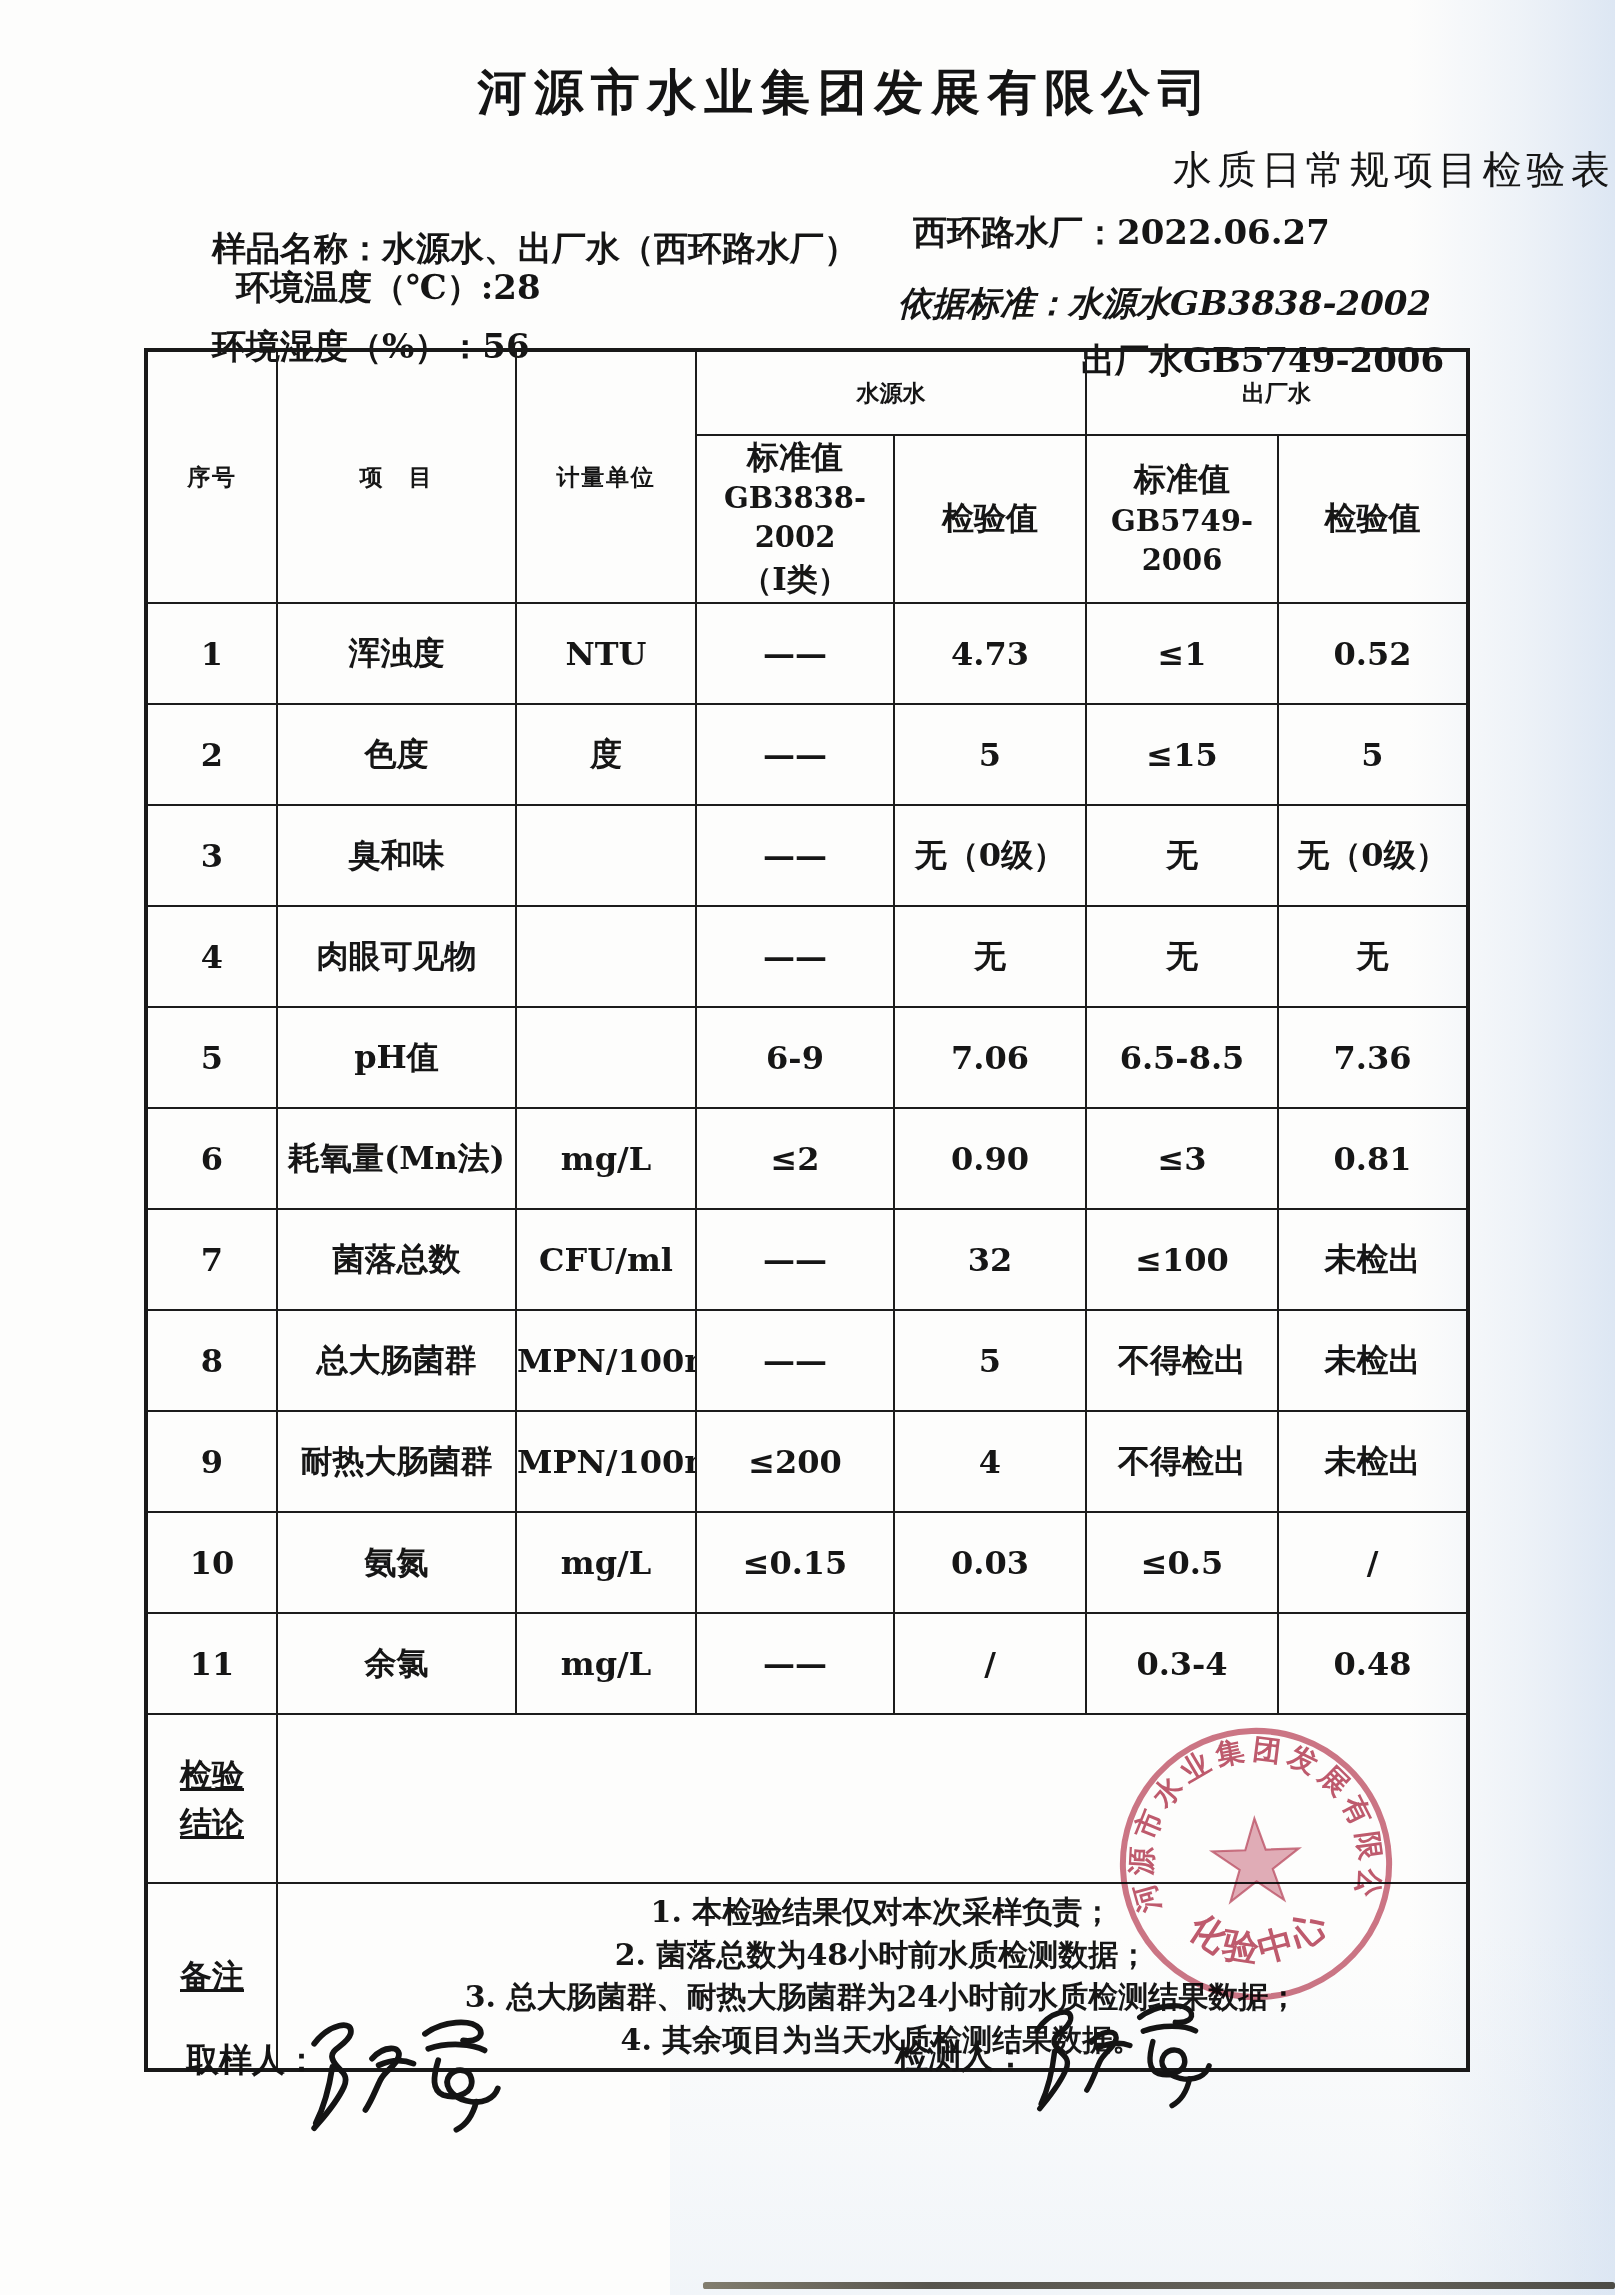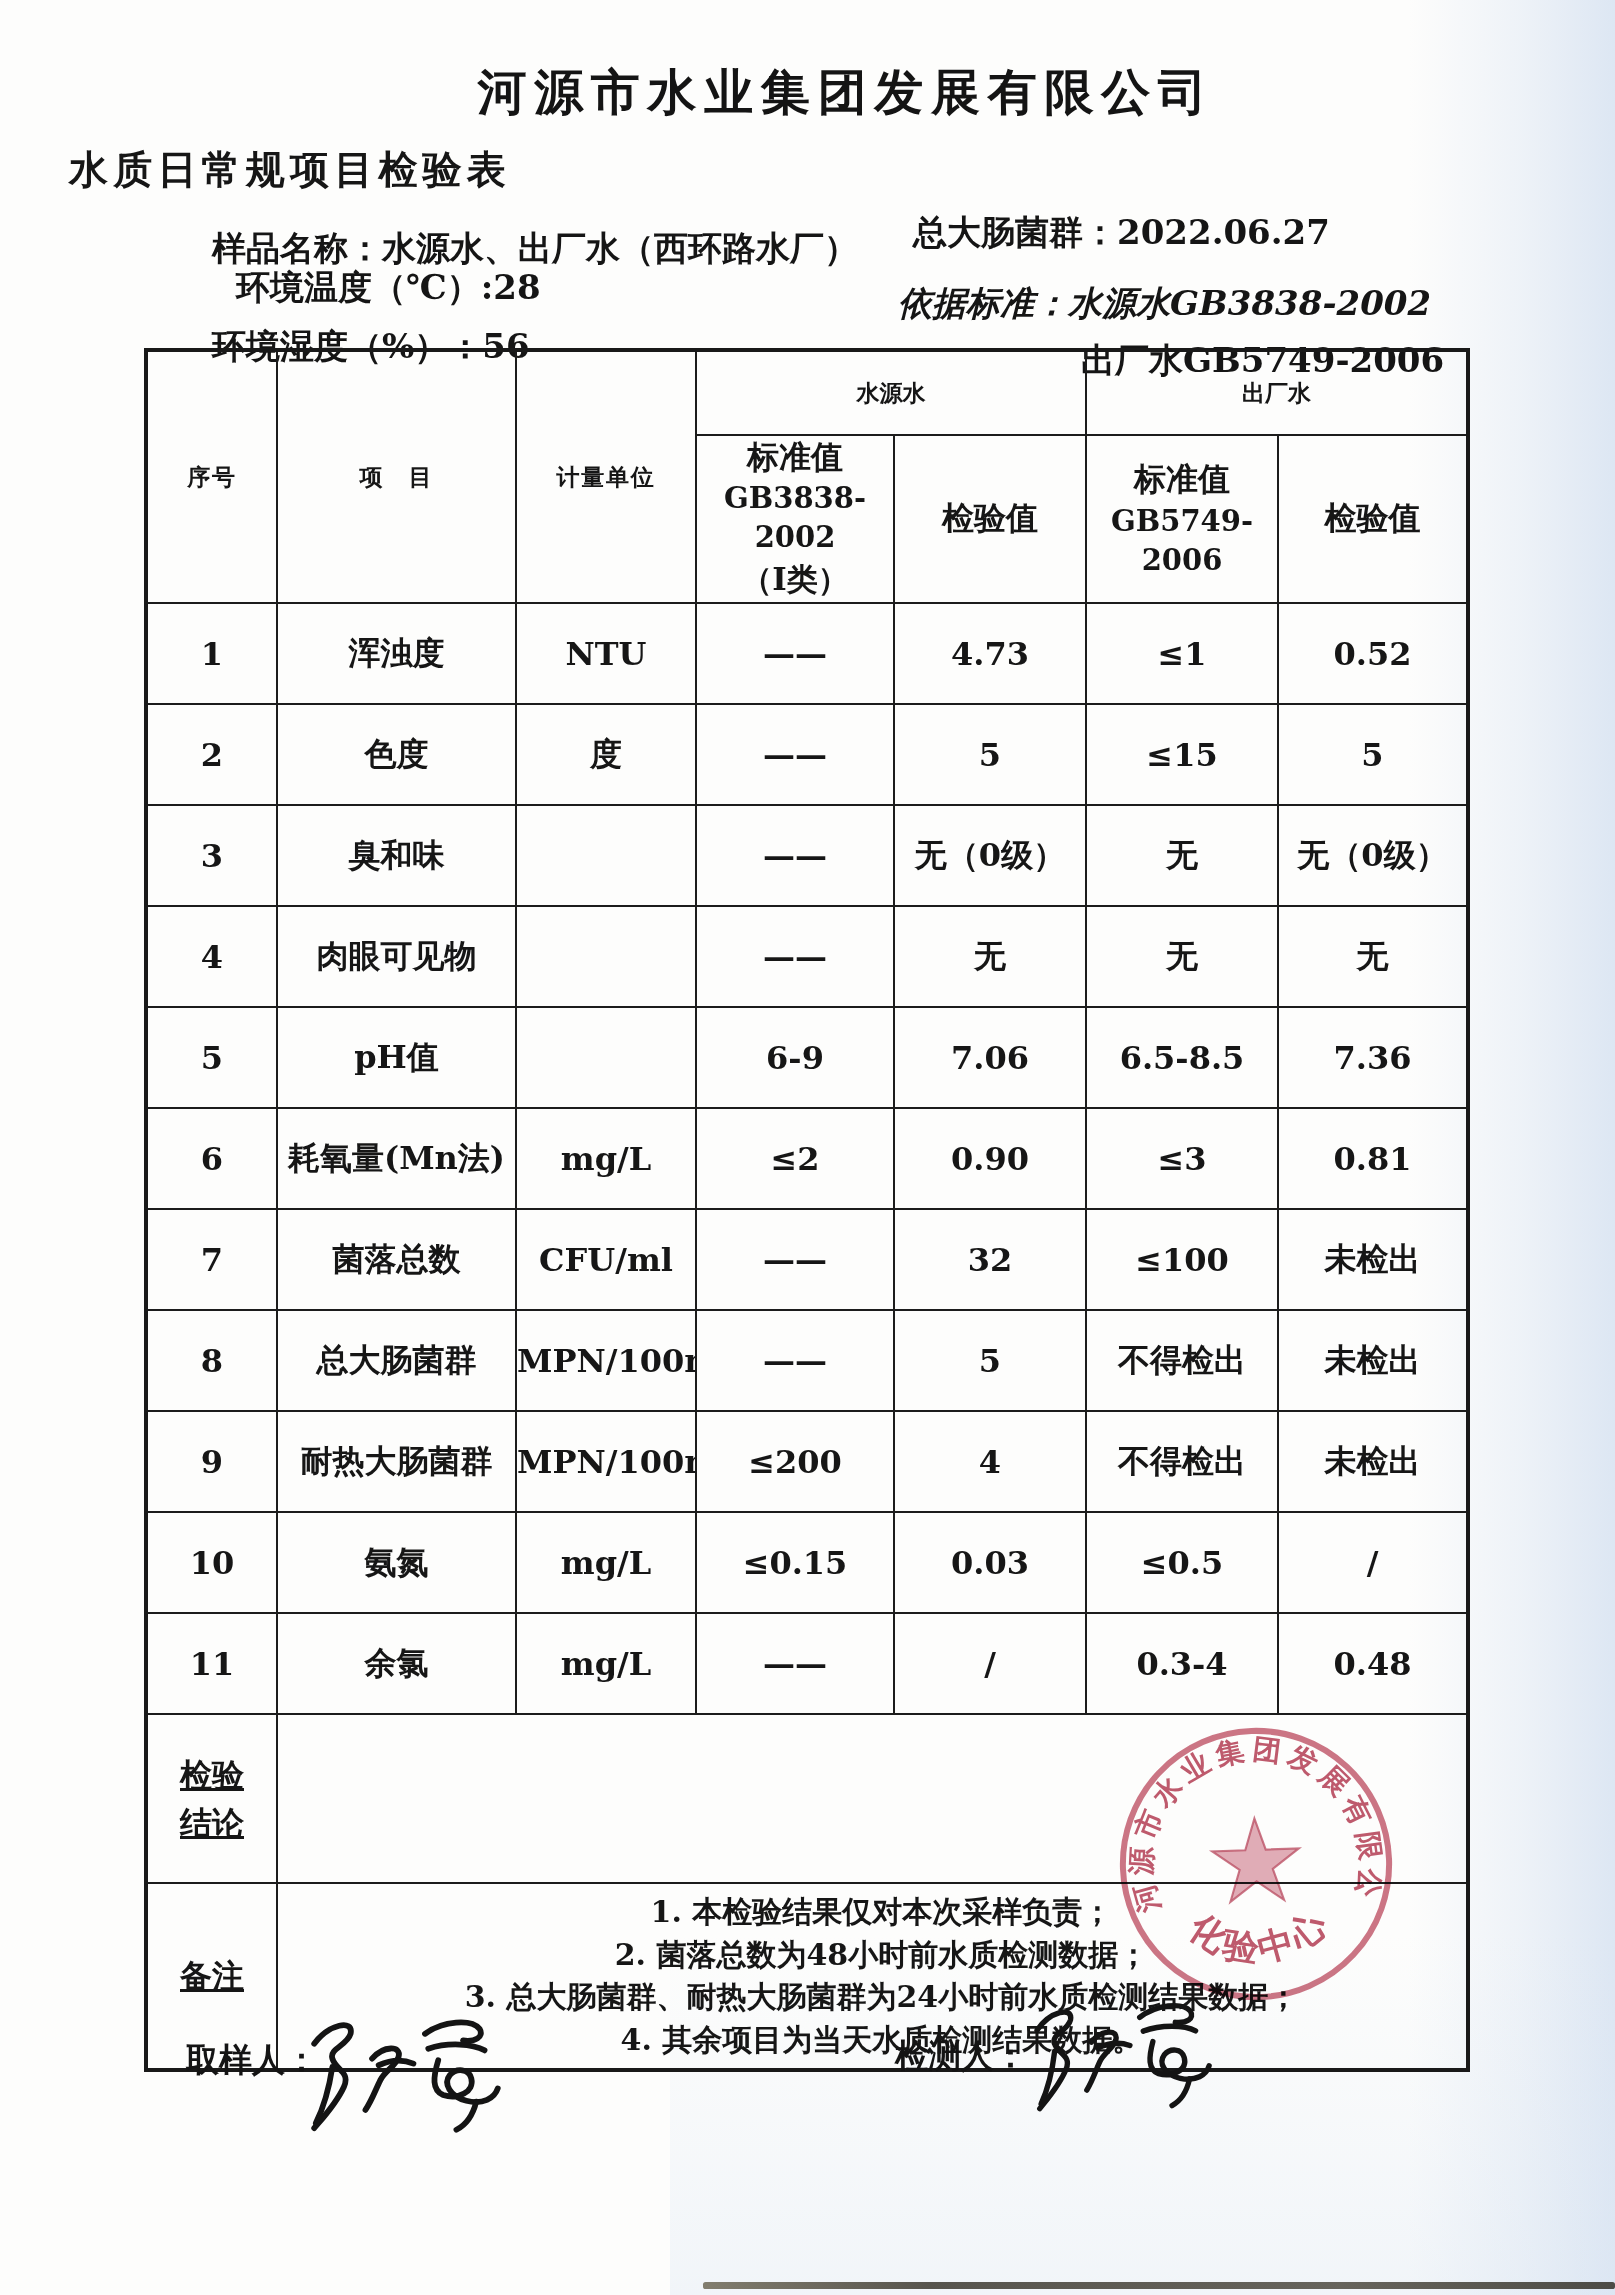--- a/index.html
+++ b/index.html
@@ -32,7 +32,7 @@
   }
   .page-subtitle{
     position:absolute;top:143px;left:0;width:100%;box-sizing:border-box;padding-left:69px;
-    text-align:left;font-size:39px;font-weight:700;letter-spacing:5.2px;color:#161616;
+    text-align:right;font-size:39px;font-weight:400;letter-spacing:5.2px;color:#161616;
   }
   .meta{position:absolute;font-size:34px;font-weight:600;white-space:nowrap;color:#151515;}
   .m-sample{left:212px;top:209px;margin-top:17px;}

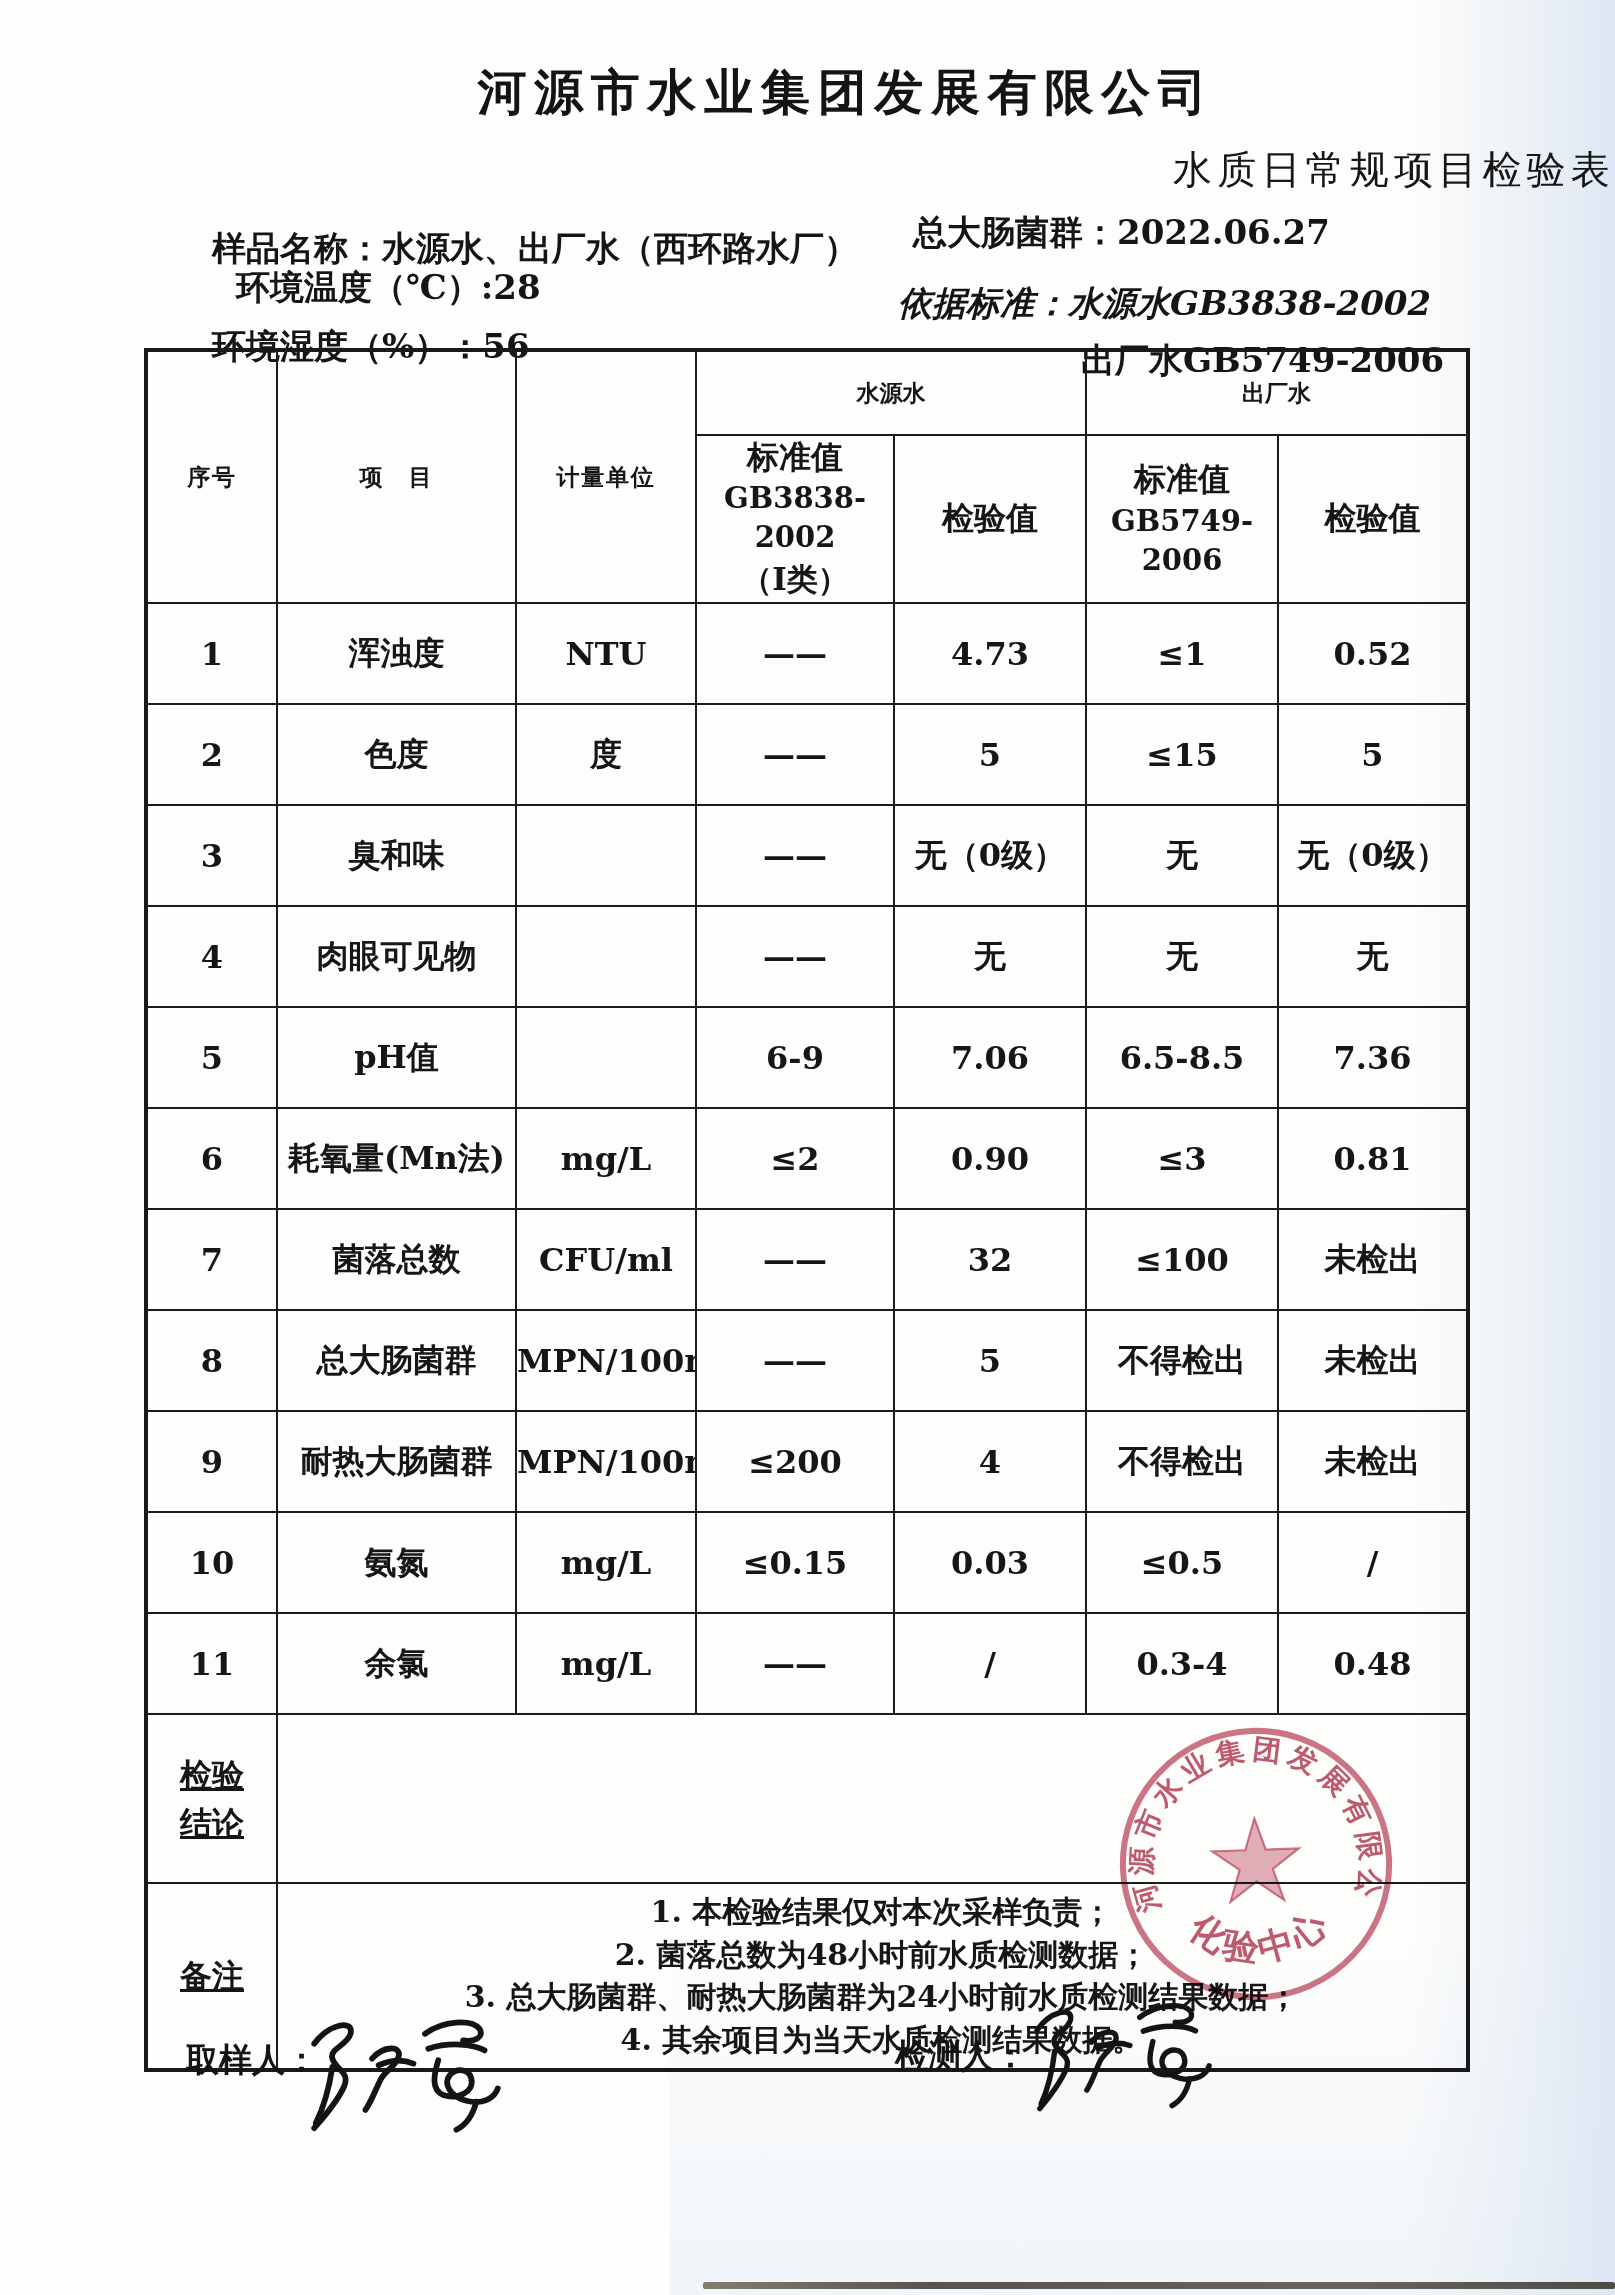--- a/index.html
+++ b/index.html
@@ -96,7 +96,7 @@
 <div class="page-subtitle">水质日常规项目检验表</div>
 
 <div class="meta m-sample"><span>样品名称：</span><span>水源水、出厂水（西环路水厂）</span></div>
-<div class="meta m-date"><span>总大肠菌群：</span><span>2022.06.27</span></div>
+<div class="meta m-date"><span>西环路水厂：</span><span>2022.06.27</span></div>
 <div class="meta m-temp">环境温度（℃）:28</div>
 <div class="meta m-std"><span>依据标准：</span><span>水源水GB3838-2002</span></div>
 <div class="meta m-hum">环境湿度（%）：56</div>

